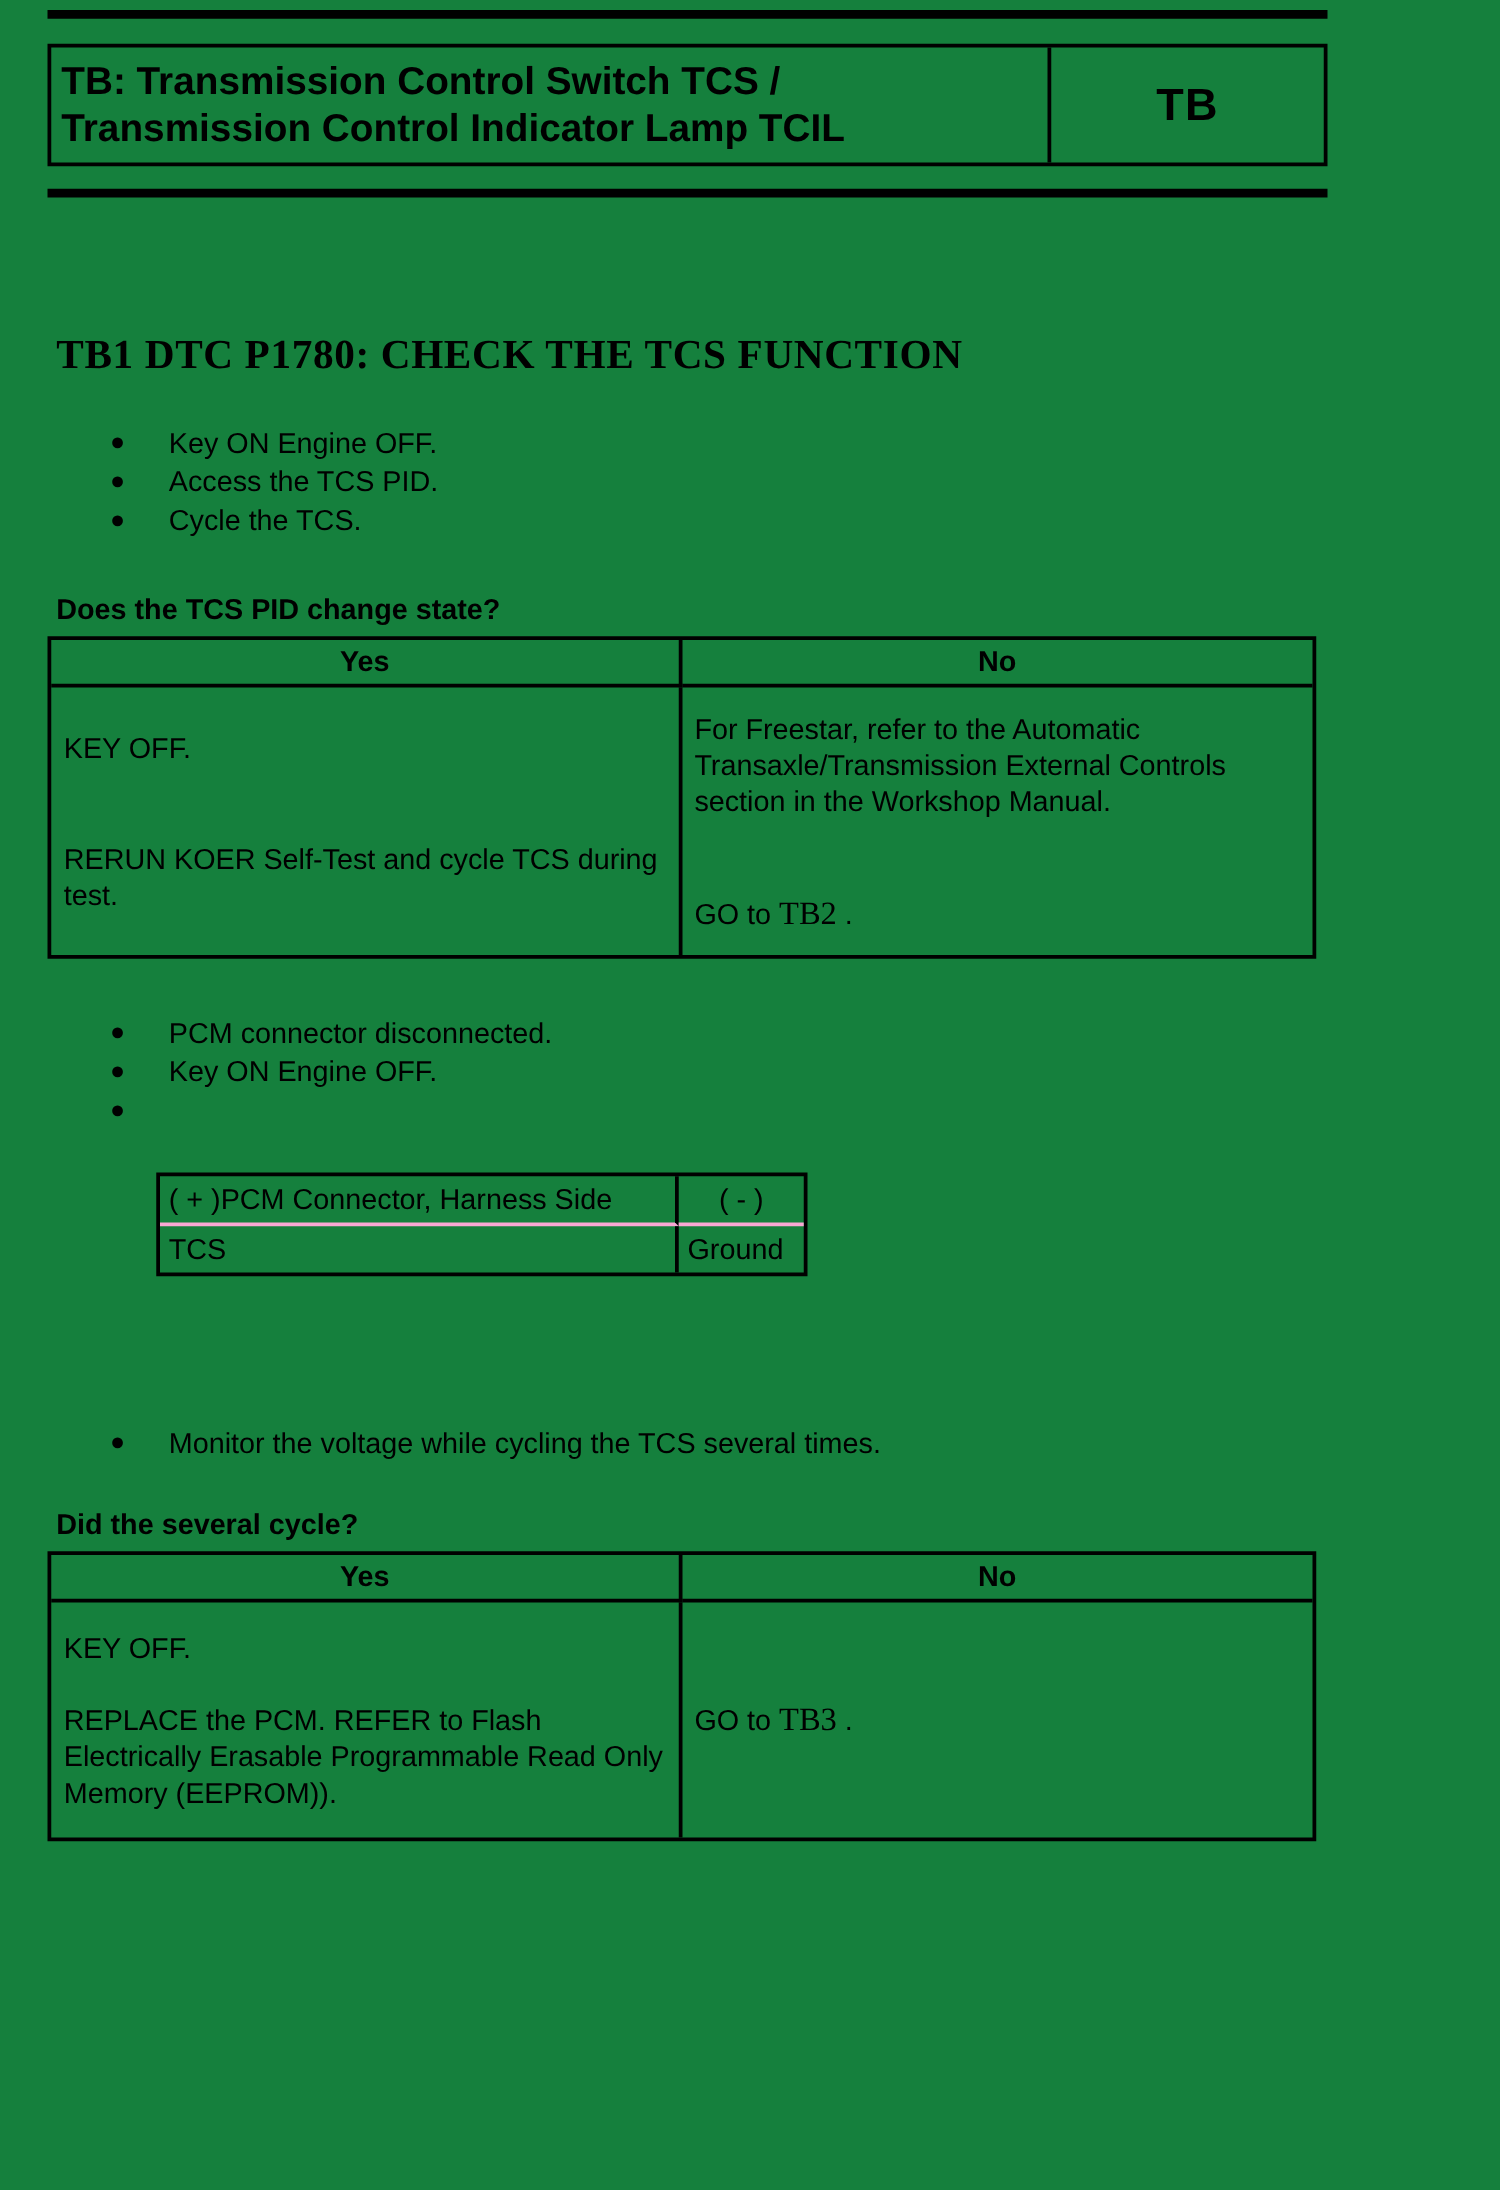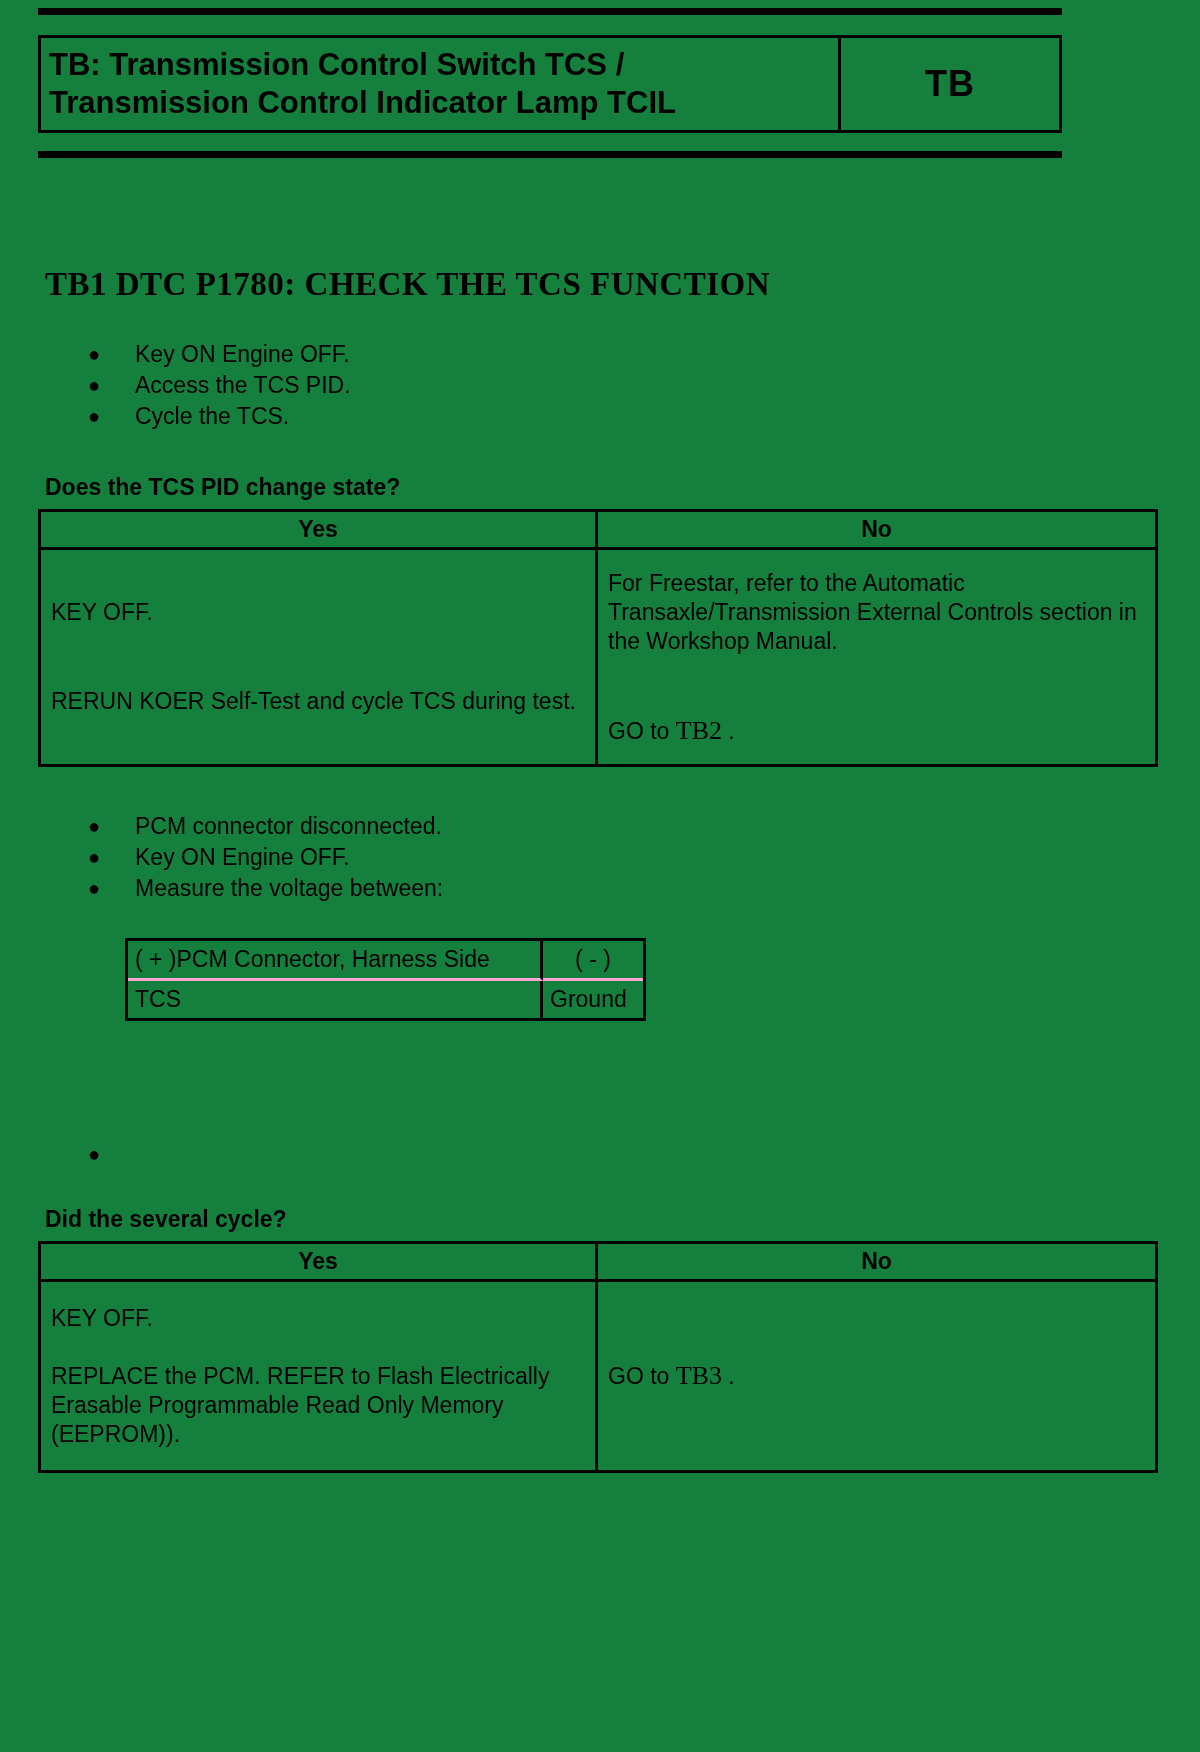--- a/index.html
+++ b/index.html
@@ -83,7 +83,7 @@
 
   .decision-table {
     margin-left: 38px;
-    width: 1120px;
+    width: 1015px;
     box-sizing: border-box;
     border: 3px solid #000000;
   }

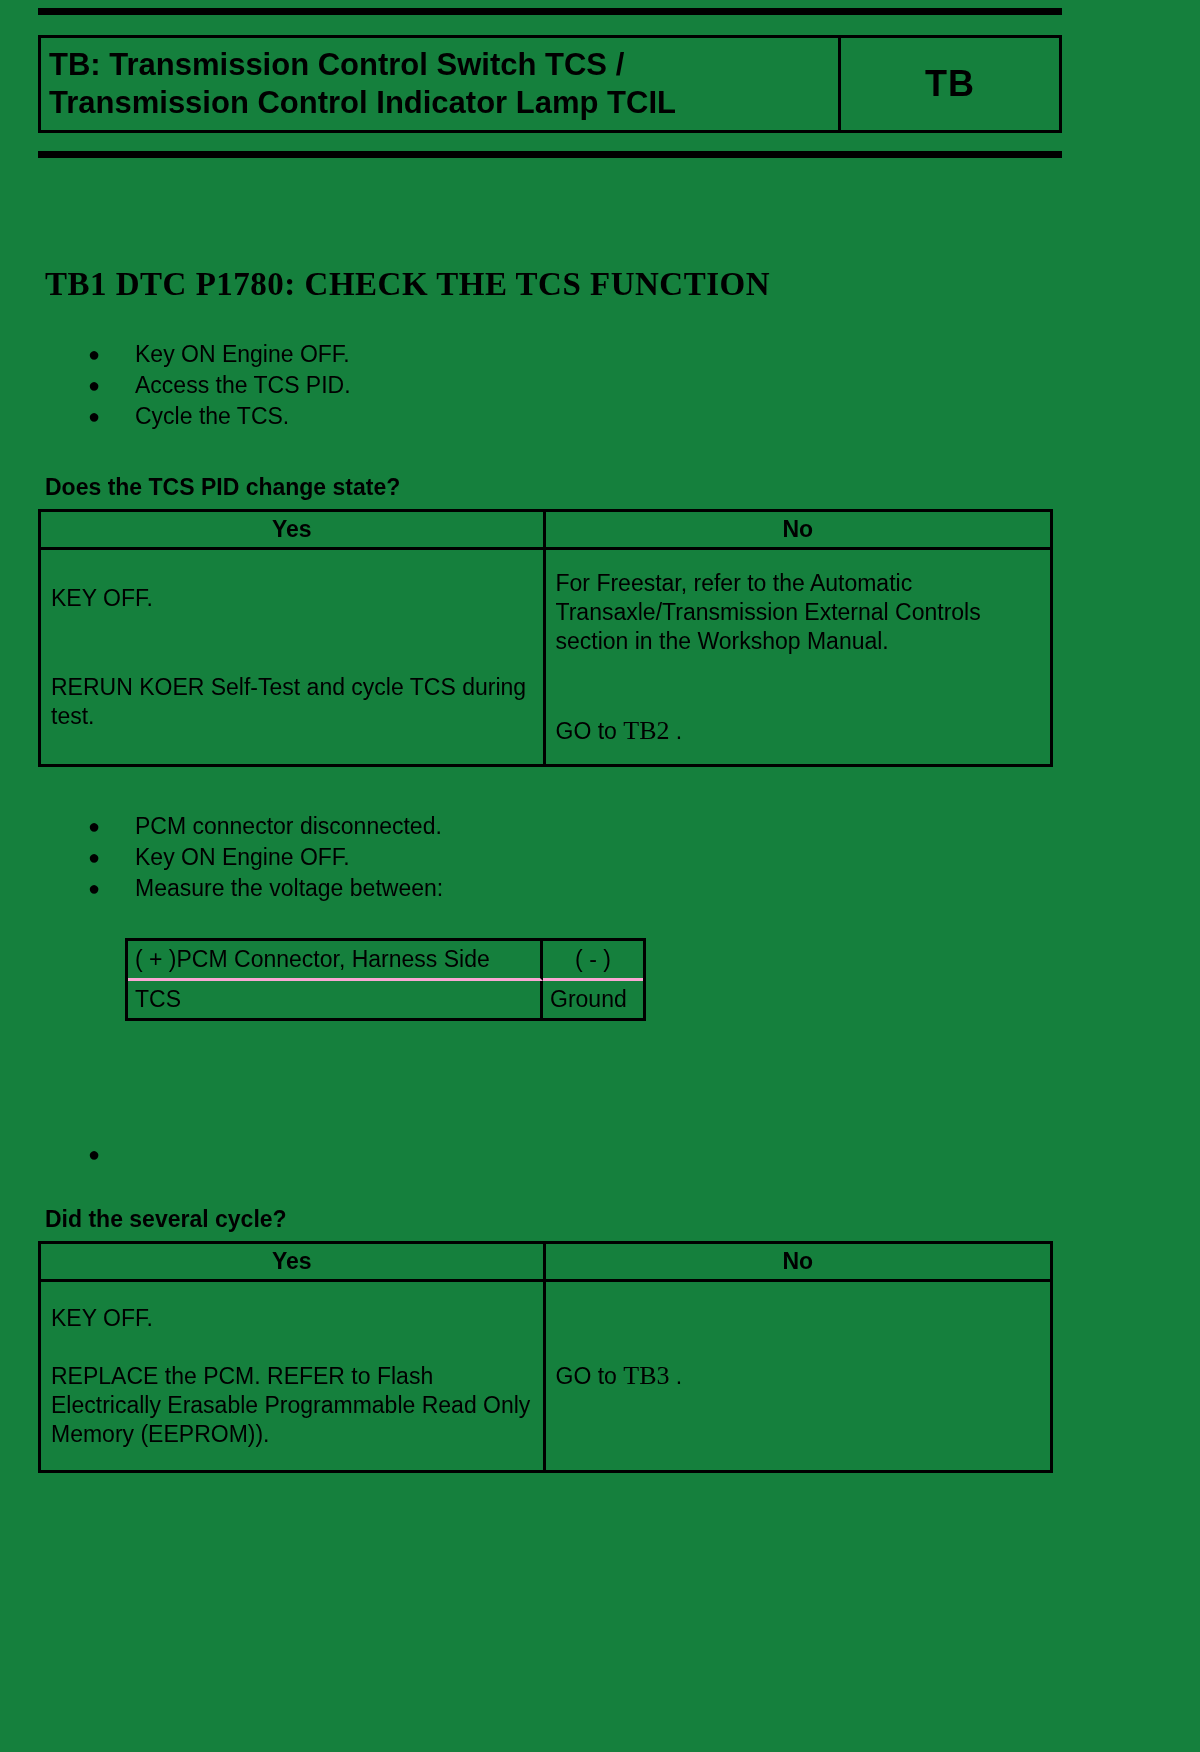--- a/index.html
+++ b/index.html
@@ -203,7 +203,6 @@
     </div>
     <div class="bullet-row">
       <span class="bullet-glyph">●</span>
-      <span>Measure the voltage between:</span>
     </div>
   </div>
 

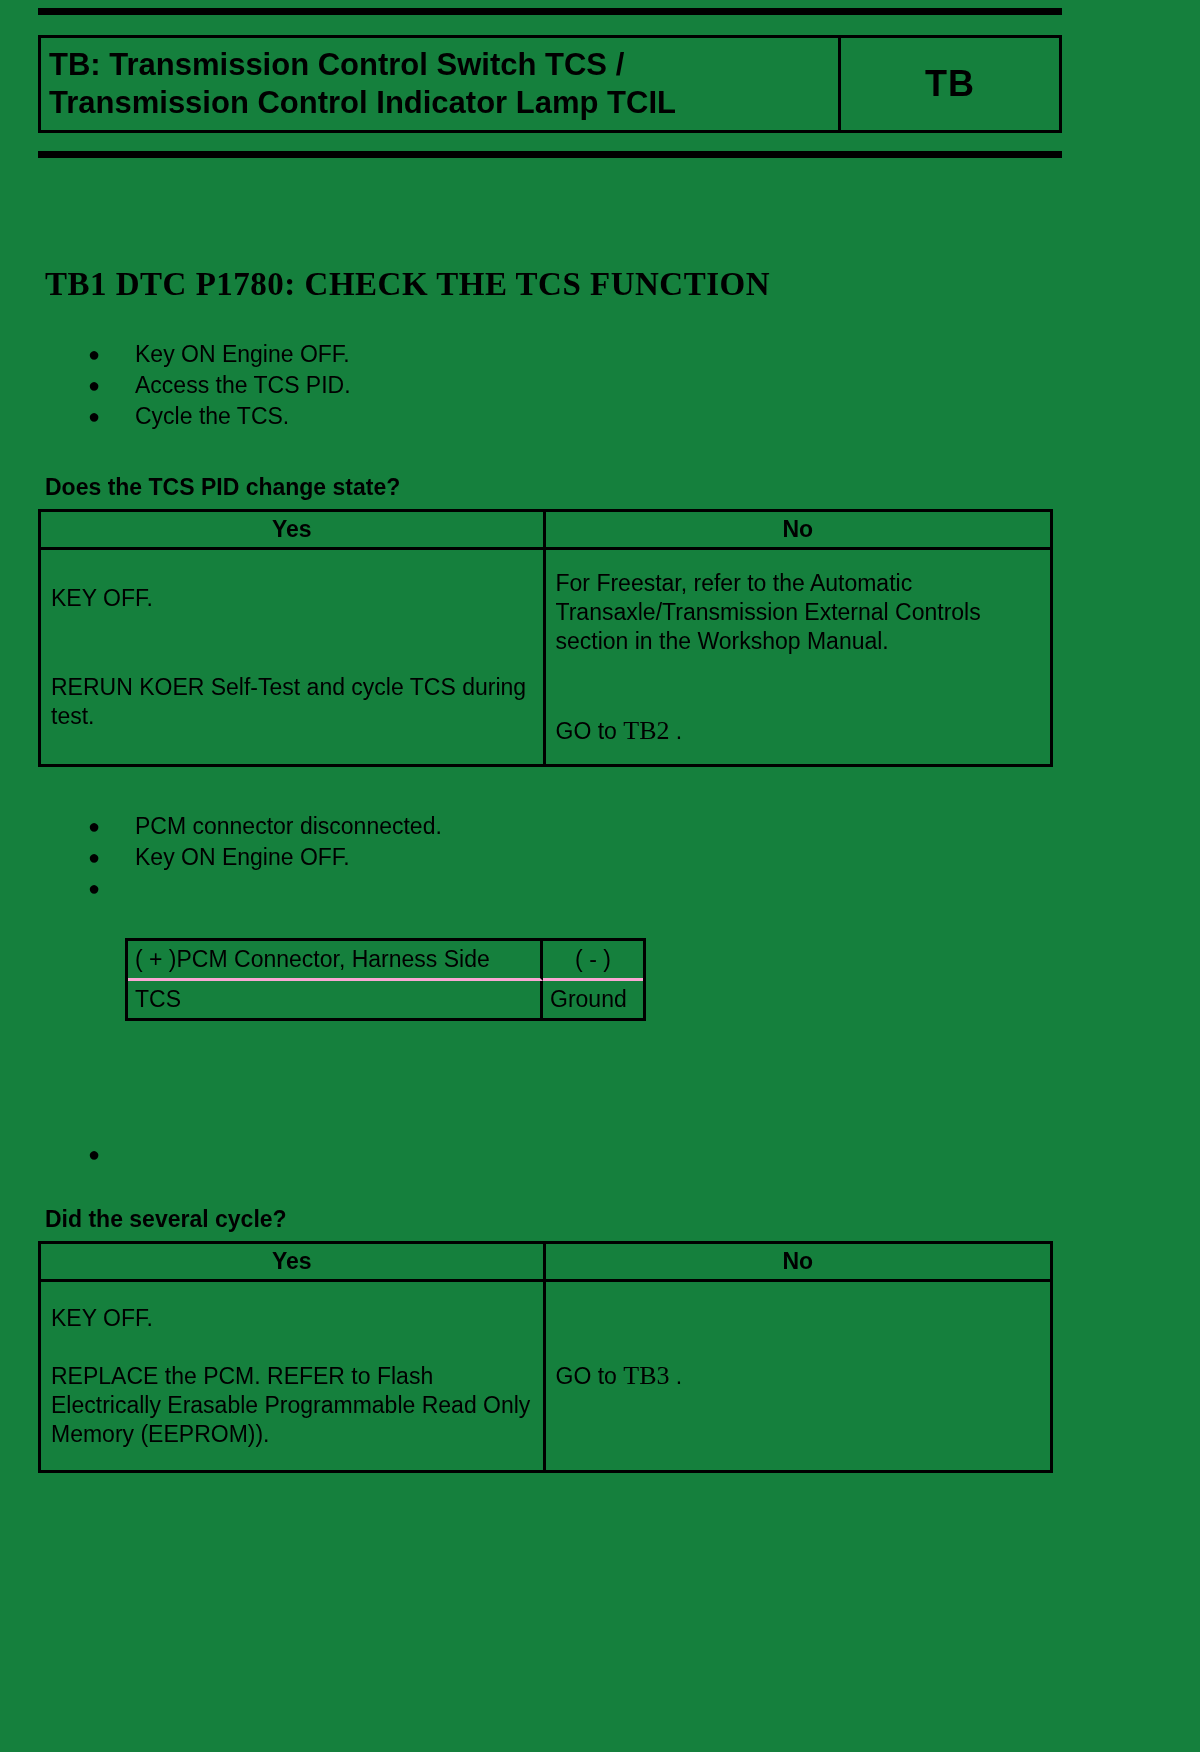--- a/index.html
+++ b/index.html
@@ -215,6 +215,7 @@
 
   <div class="bullet-row single">
     <span class="bullet-glyph">●</span>
+    <span>Monitor the voltage while cycling the TCS several times.</span>
   </div>
 
   <div class="question q2">Did the several cycle?</div>

